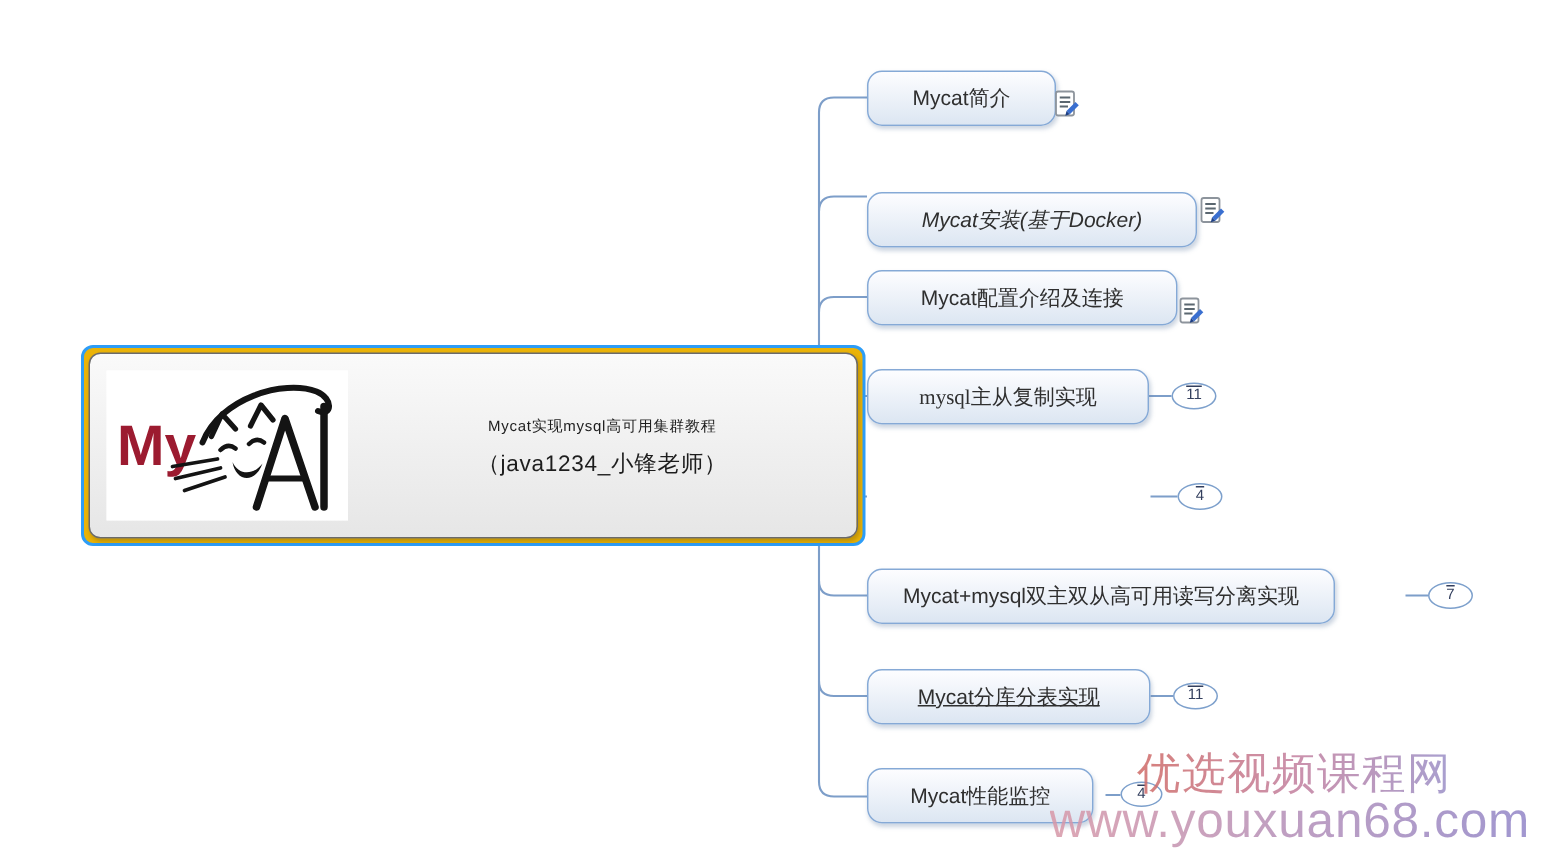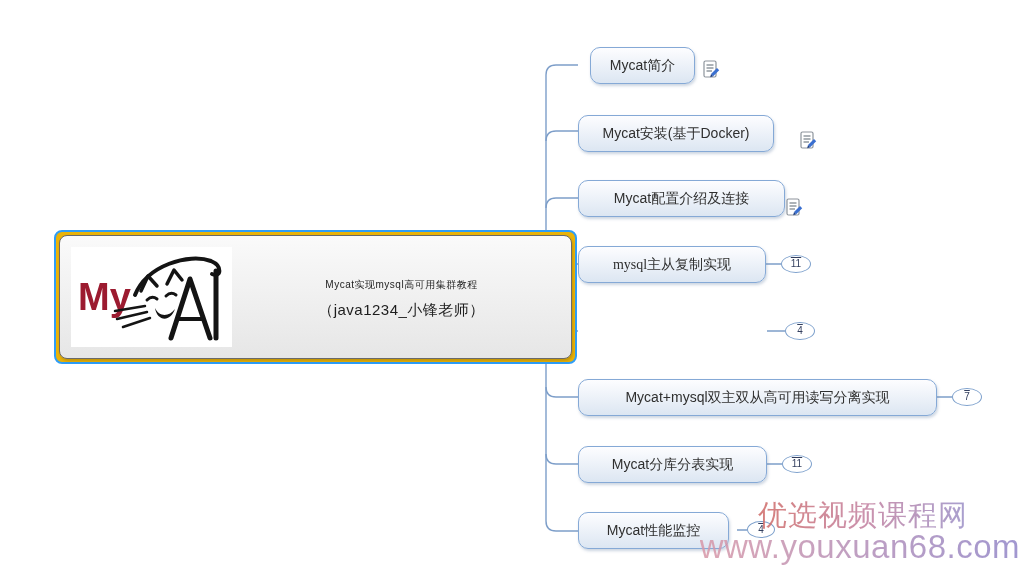--- a/index.html
+++ b/index.html
@@ -115,7 +115,7 @@
     </div>
   </div>
 
-  <div class="topic" style="left:578px;top:47px;width:105px;margin-left:12px;">
+  <div class="topic" style="left:578px;top:47px;width:126px;">
       <span>Mycat简介</span>
     </div>
   <div class="topic" style="left:578px;top:115px;width:196px;">

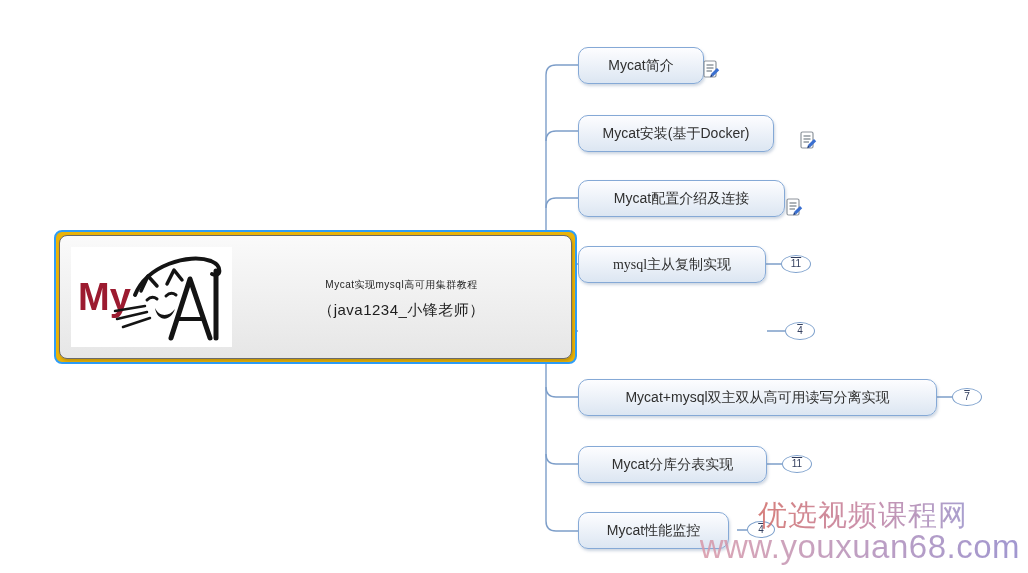--- a/index.html
+++ b/index.html
@@ -118,7 +118,7 @@
   <div class="topic" style="left:578px;top:47px;width:126px;">
       <span>Mycat简介</span>
     </div>
-  <div class="topic" style="left:578px;top:115px;width:196px;">
+  <div class="topic" style="left:578px;top:128px;width:220px;font-style:italic;">
       <span>Mycat安装(基于Docker)</span>
     </div>
   <div class="topic" style="left:578px;top:180px;width:207px;">

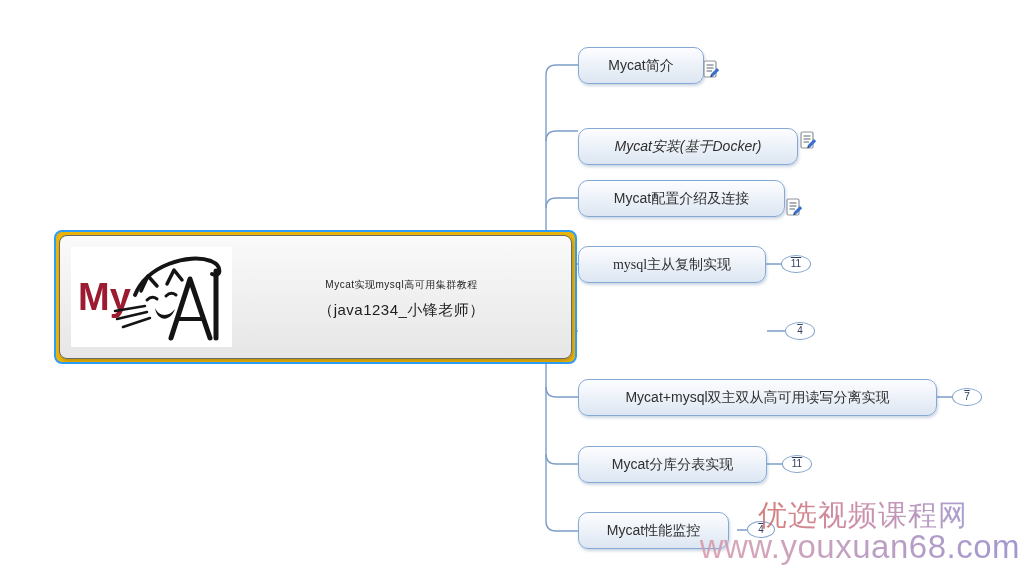--- a/index.html
+++ b/index.html
@@ -127,7 +127,7 @@
   <div class="topic" style="left:578px;top:246px;width:188px;font-family:Liberation Serif, serif;">
       <span>mysql主从复制实现</span>
     </div>
-  <div class="topic" style="left:578px;top:379px;width:359px;">
+  <div class="topic" style="left:578px;top:379px;width:312px;">
       <span>Mycat+mysql双主双从高可用读写分离实现</span>
     </div>
   <div class="topic" style="left:578px;top:446px;width:189px;">

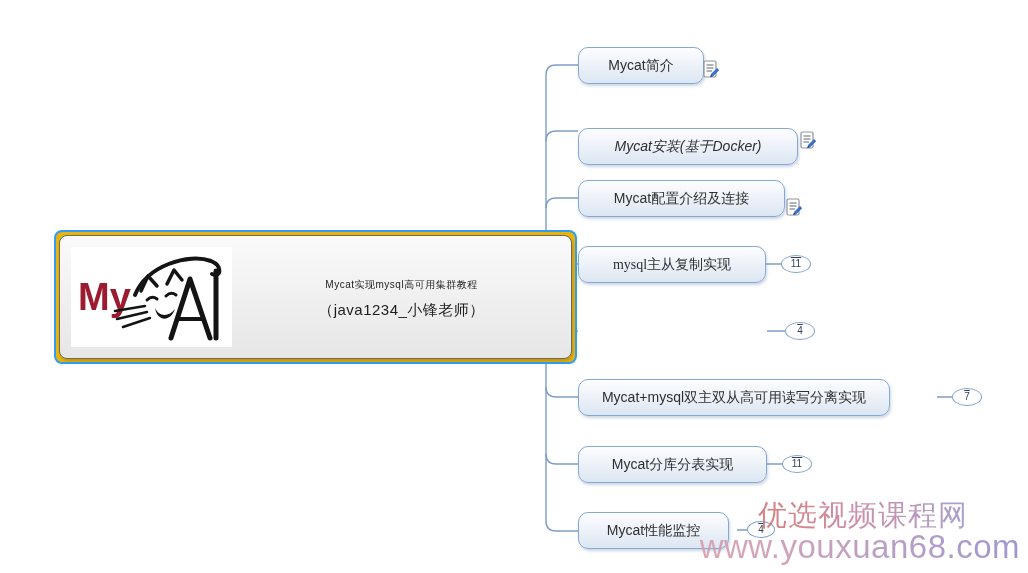--- a/index.html
+++ b/index.html
@@ -130,7 +130,7 @@
   <div class="topic" style="left:578px;top:379px;width:312px;">
       <span>Mycat+mysql双主双从高可用读写分离实现</span>
     </div>
-  <div class="topic" style="left:578px;top:446px;width:189px;">
+  <div class="topic" style="left:578px;top:446px;width:189px;text-decoration:underline;">
       <span>Mycat分库分表实现</span>
     </div>
   <div class="topic" style="left:578px;top:512px;width:151px;">

